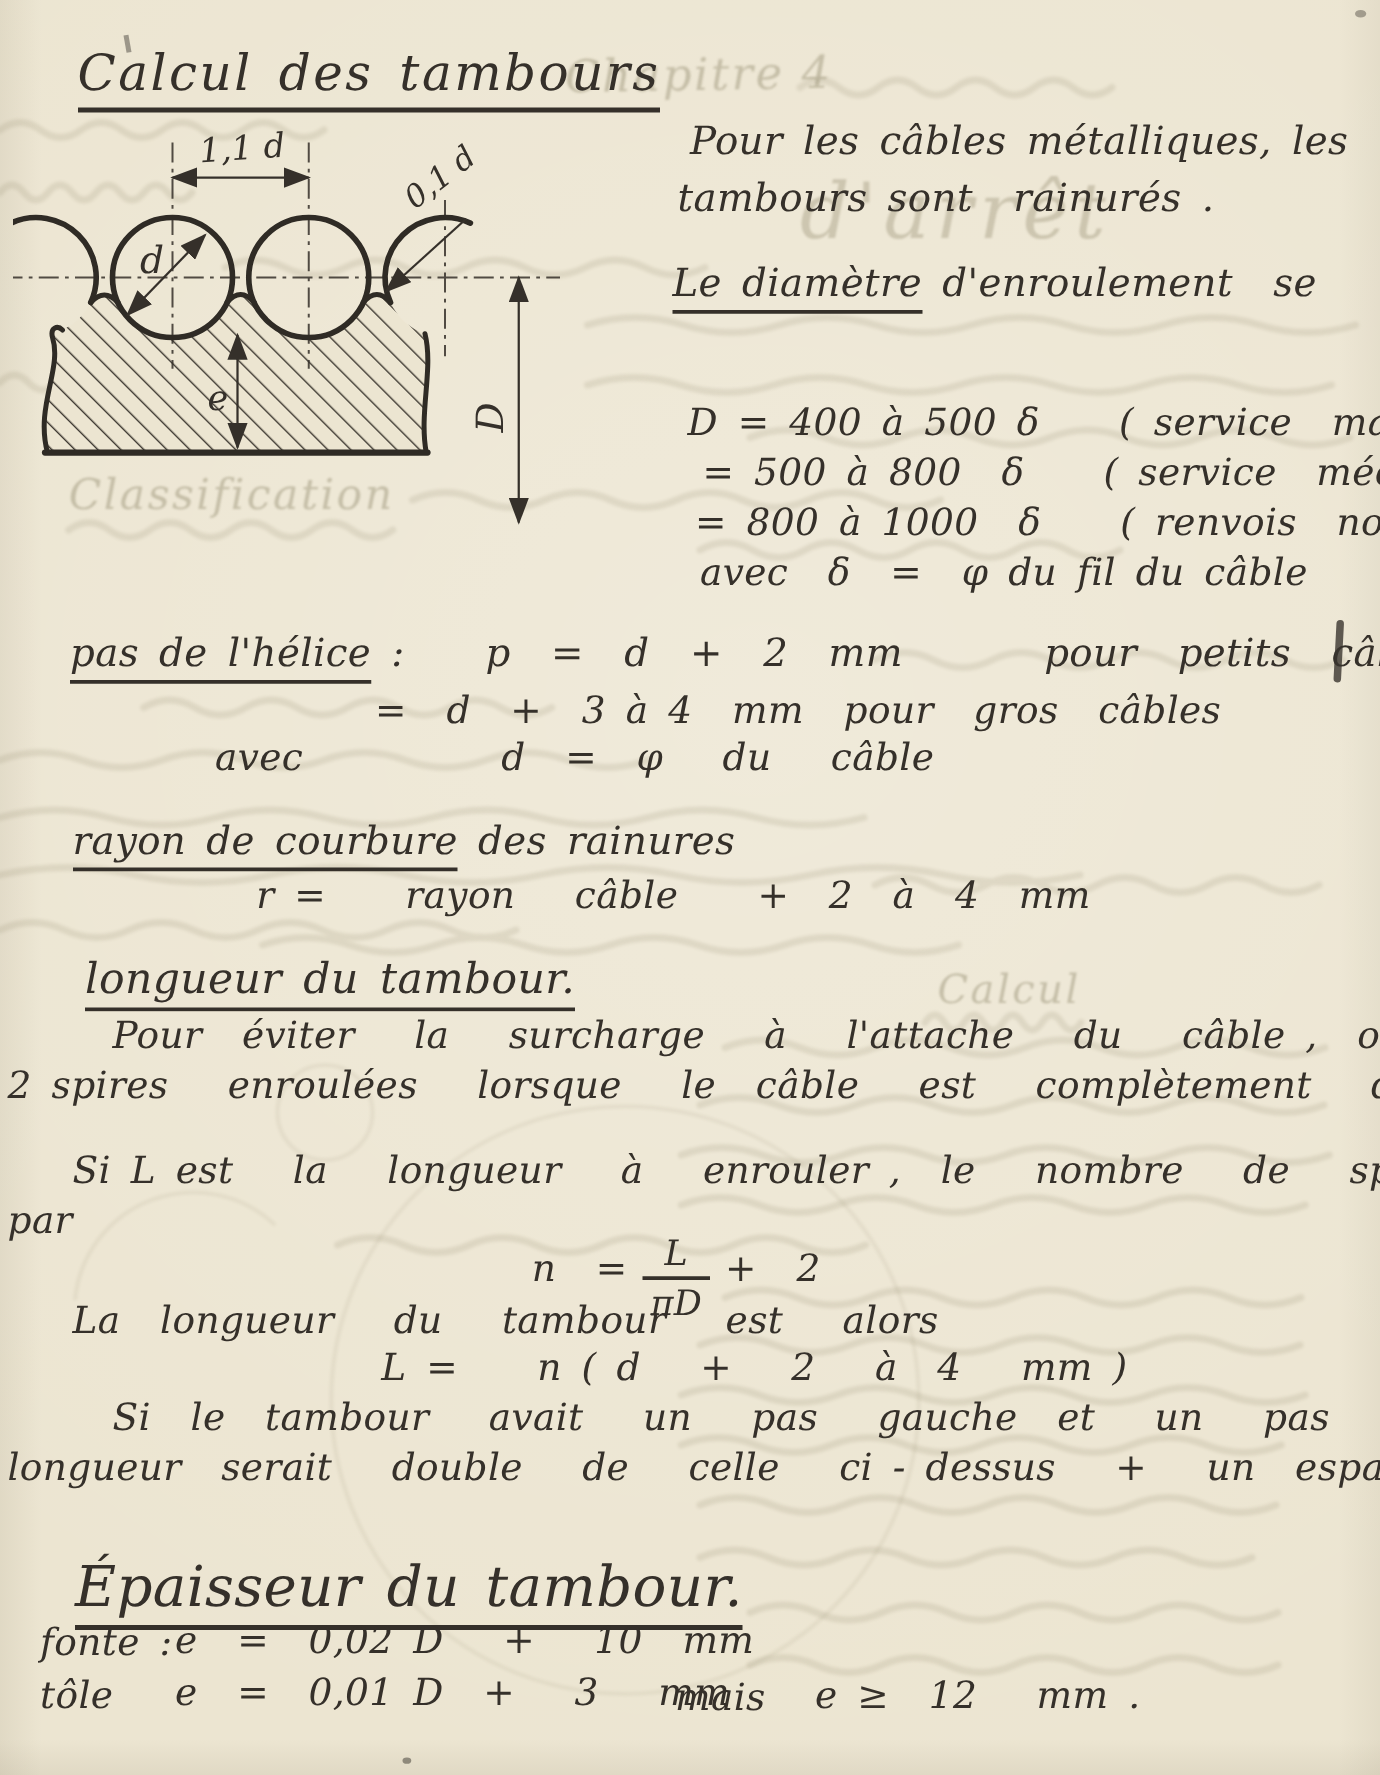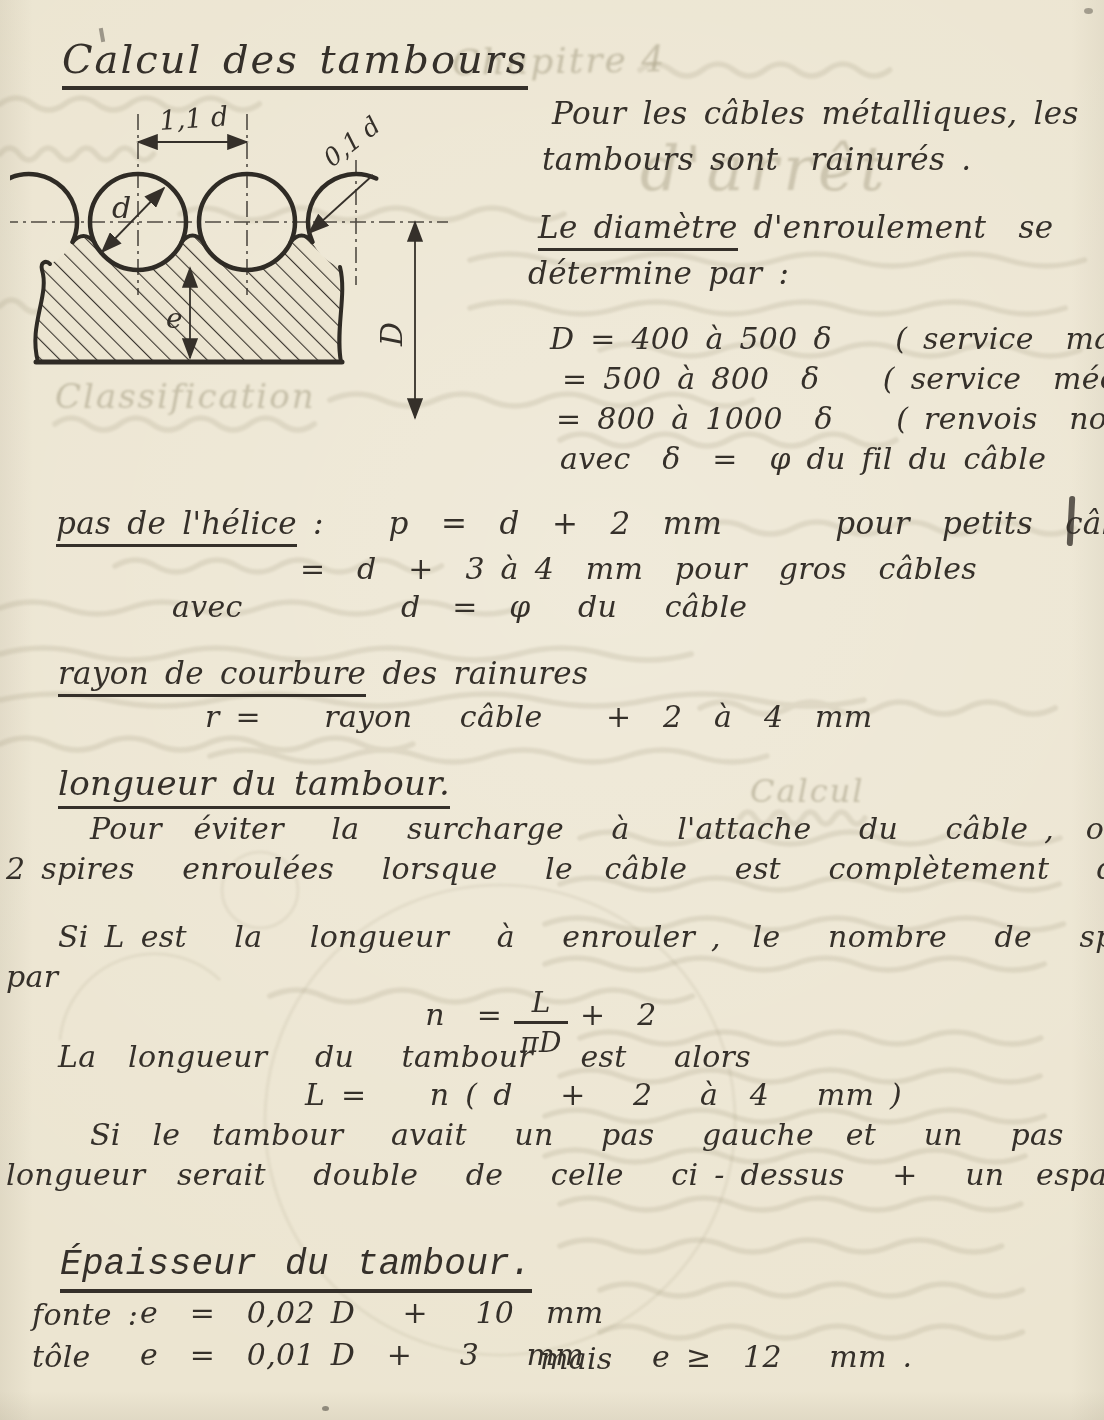--- a/index.html
+++ b/index.html
@@ -150,7 +150,6 @@
   <div class="hw sz31" style="left:552px;top:96px;">Pour les câbles métalliques, les</div>
 
   <div class="hw sz31" style="left:538px;top:210px;"><span class="u">Le diamètre</span><span> d'enroulement  se</span></div>
-  <div class="hw sz31" style="left:528px;top:256px;">détermine par :</div>
   <div class="hw" style="left:550px;top:322px;">D = 400 à 500 δ    ( service  main )</div>
   <div class="hw" style="left:562px;top:362px;">= 500 à 800  δ    ( service  mécanique )</div>
   <div class="hw" style="left:556px;top:402px;">= 800 à 1000  δ    ( renvois  nombreux</div>

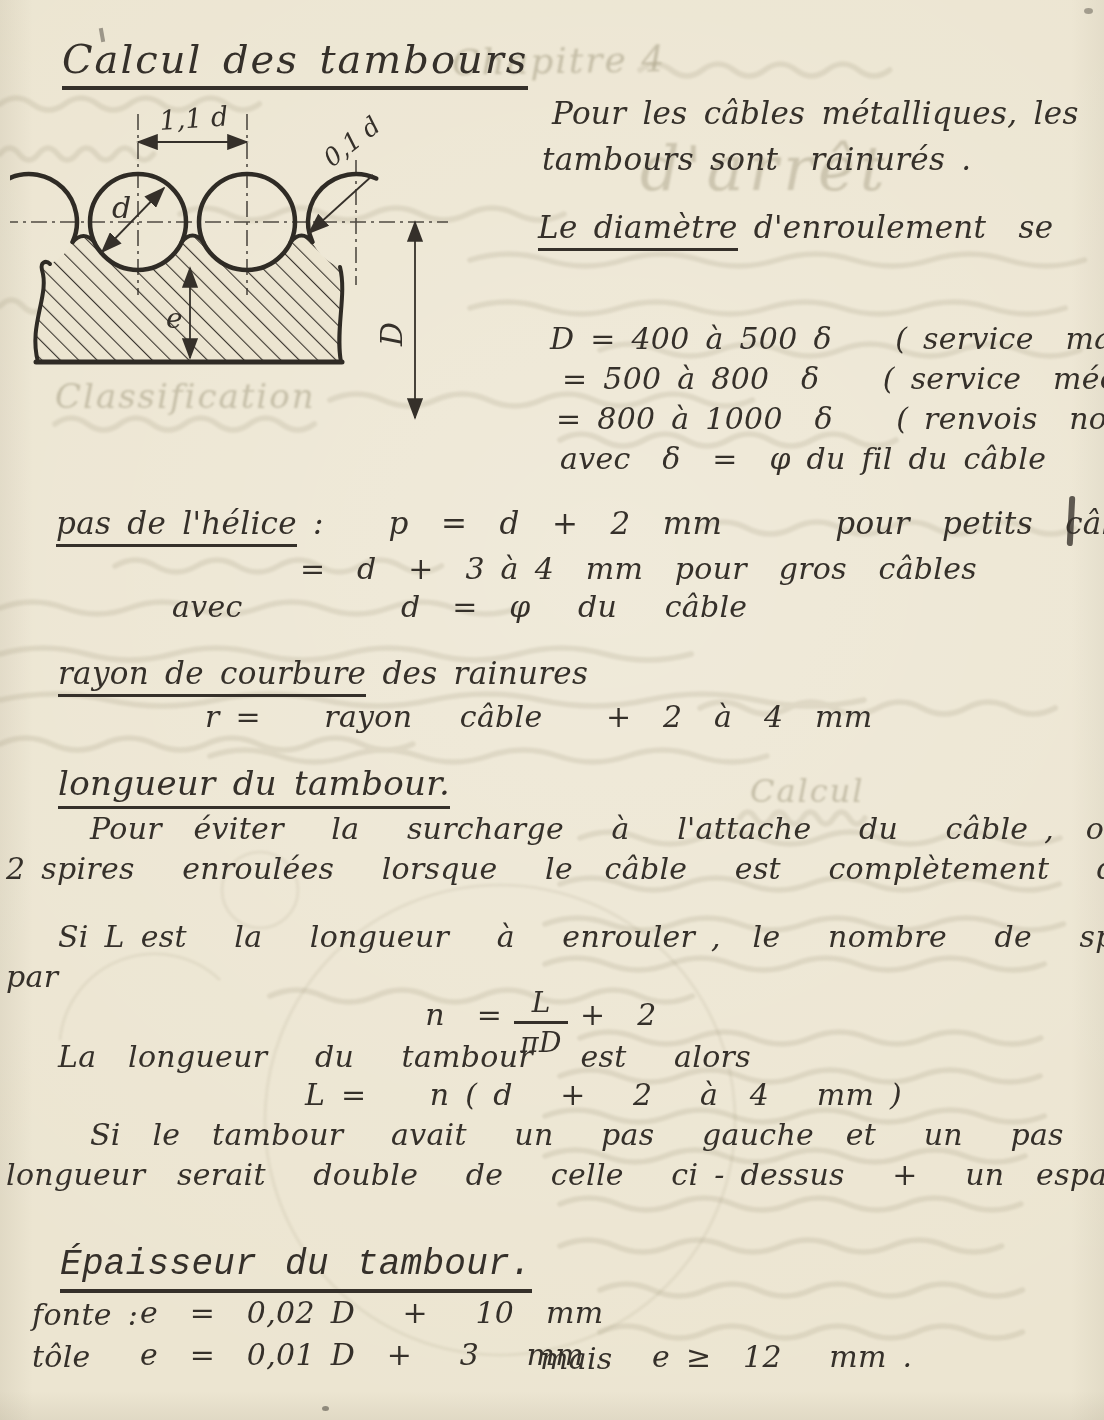--- a/index.html
+++ b/index.html
@@ -162,7 +162,7 @@
   <div class="hw sz31" style="left:58px;top:656px;"><span class="u">rayon de courbure</span><span> des rainures</span></div>
   <div class="hw" style="left:205px;top:700px;">r =    rayon   câble    +  2  à  4  mm</div>
 
-  <div class="hw sz34" style="left:58px;top:764px;"><span class="u">longueur du tambour.</span></div>
+  <div class="hw sz34" style="left:68px;top:764px;"><span class="u">longueur du tambour.</span></div>
   <div class="hw" style="left:90px;top:812px;">Pour  éviter   la   surcharge   à   l'attache   du   câble ,  on   laisse</div>
   <div class="hw" style="left:6px;top:852px;">2 spires   enroulées   lorsque   le  câble   est   complètement   déroulé .</div>
   <div class="hw" style="left:58px;top:920px;">Si L est   la   longueur   à   enrouler ,  le   nombre   de   spires   est   donné</div>

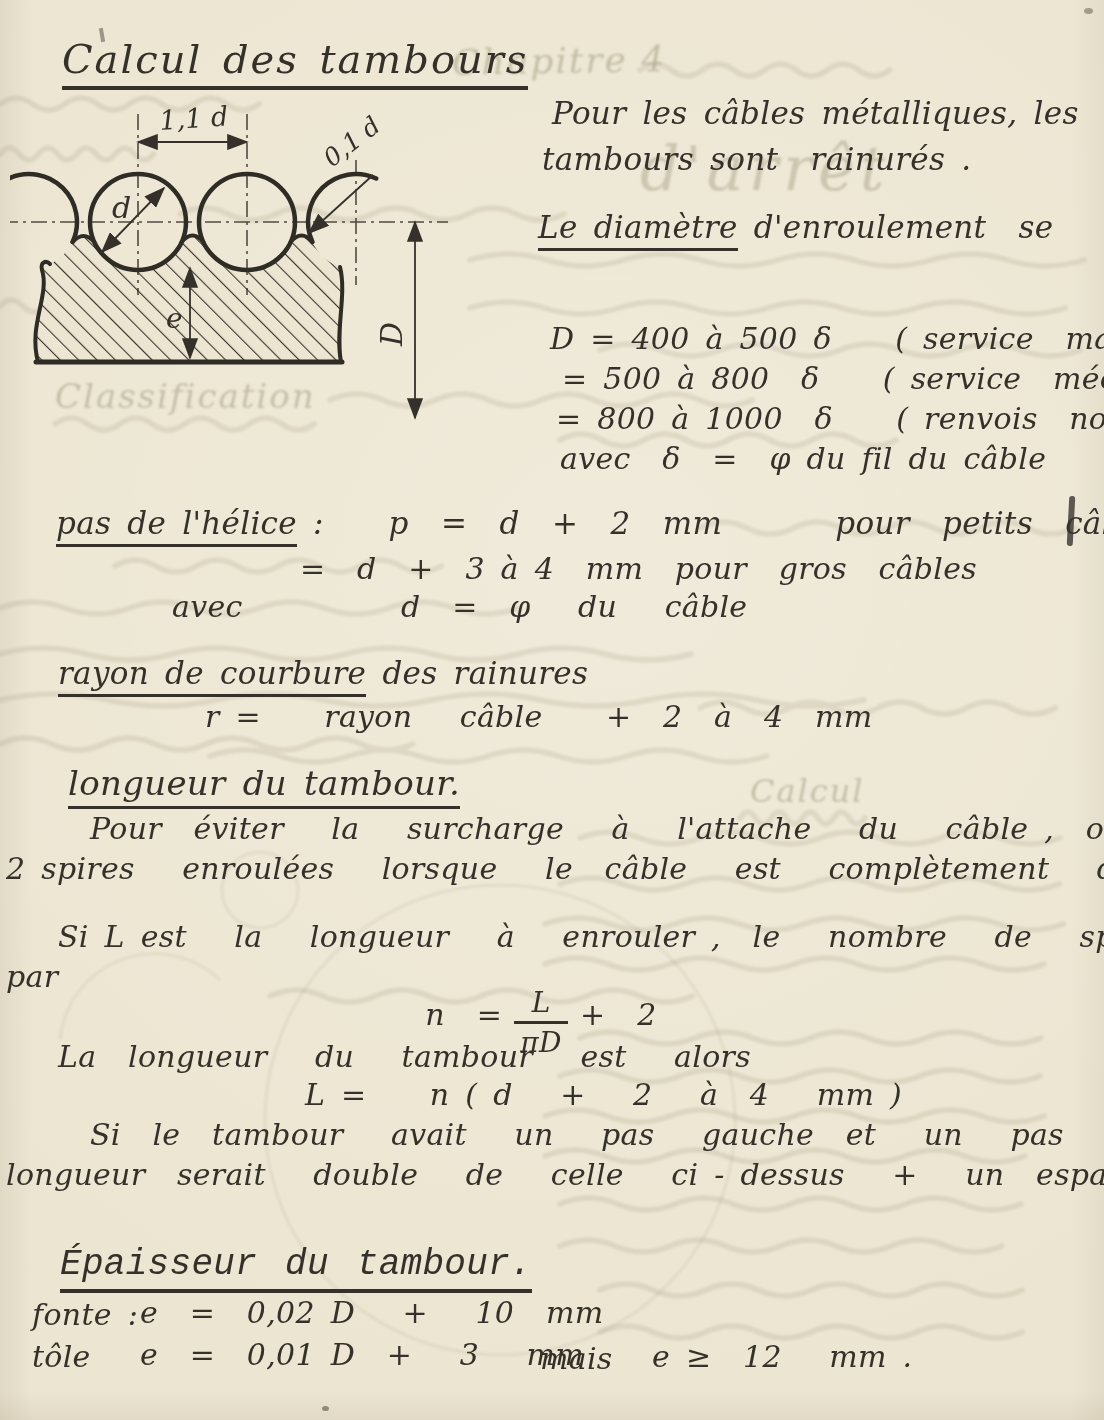--- a/index.html
+++ b/index.html
@@ -16,7 +16,7 @@
     position:absolute;white-space:pre;font-style:italic;color:#35302a;
     font-size:30px;line-height:1.15;word-spacing:6px;letter-spacing:.3px;
   }
-  .sz31{font-size:31px;} .sz34{font-size:34px;} .sz36{font-size:36px;font-family:Liberation Mono, monospace;} .sz40{font-size:40px;letter-spacing:2px;}
+  .sz31{font-size:31px;} .sz34{font-size:34px;} .sz36{font-size:45px;} .sz40{font-size:40px;letter-spacing:2px;}
   .u{border-bottom:3px solid currentColor;padding-bottom:3px;}
   .u4{border-bottom:4px solid currentColor;padding-bottom:4px;margin-top:48px;}
   .frac{display:inline-flex;flex-direction:column;align-items:center;vertical-align:middle;margin:0 12px;transform:translateY(6px);}

